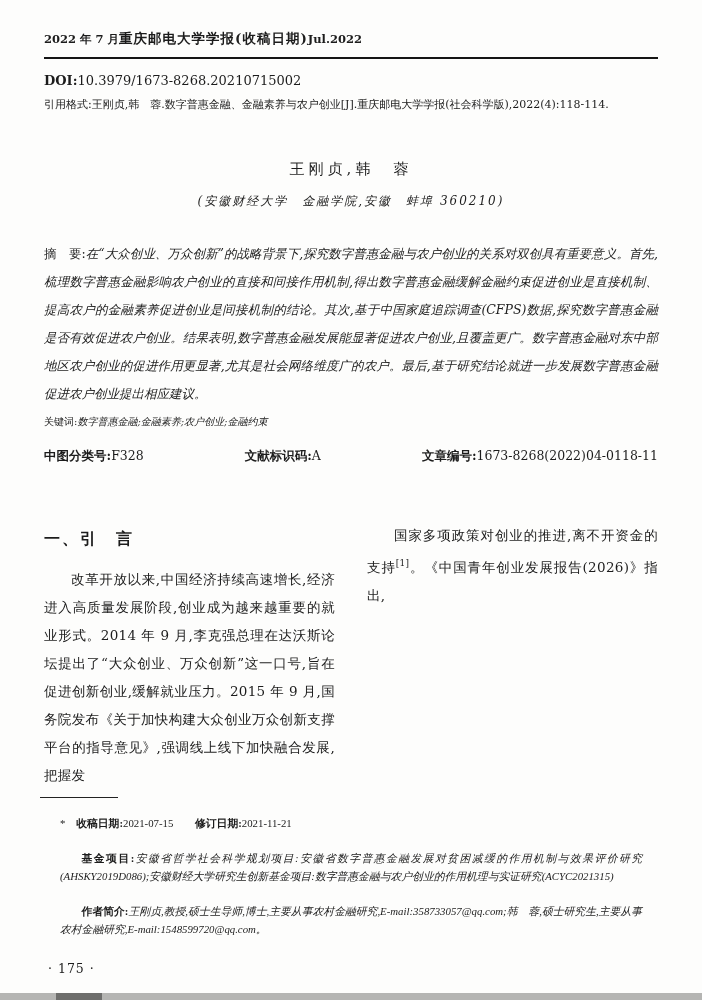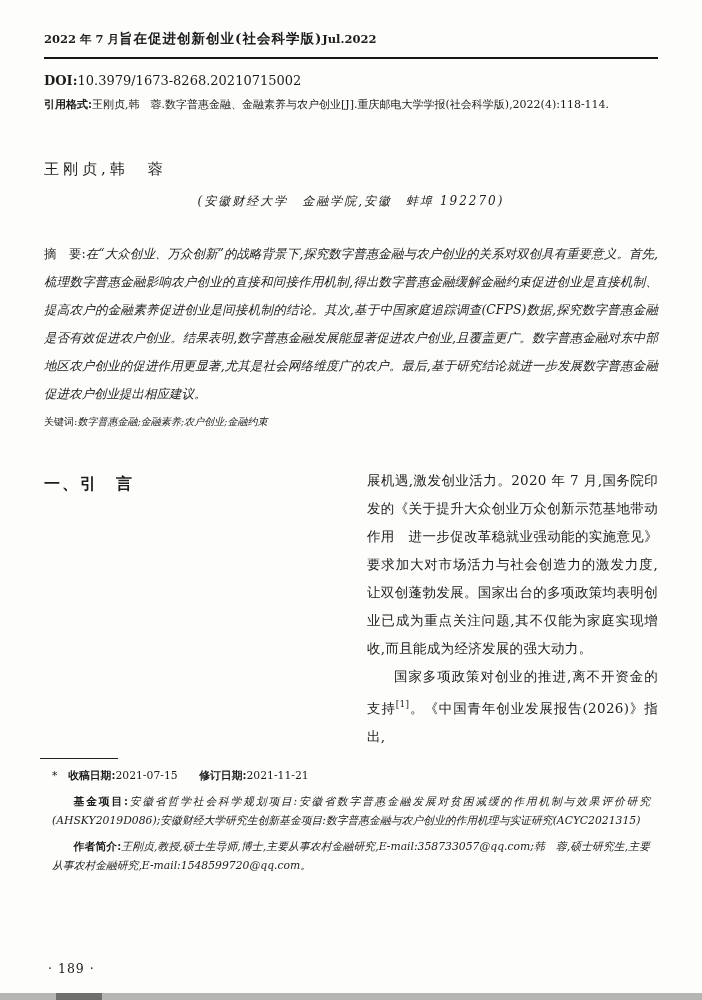--- a/index.html
+++ b/index.html
@@ -68,7 +68,7 @@
   <div>
     <div class="hrow hrow1">
       <span class="side">2022 年 7 月</span>
-      <span class="center">旨在促进创新创业(社会科学版)</span>
+      <span class="center">重庆邮电大学学报(收稿日期)</span>
       <span class="side">Jul.2022</span>
     </div>
     <div class="header-rule"></div>

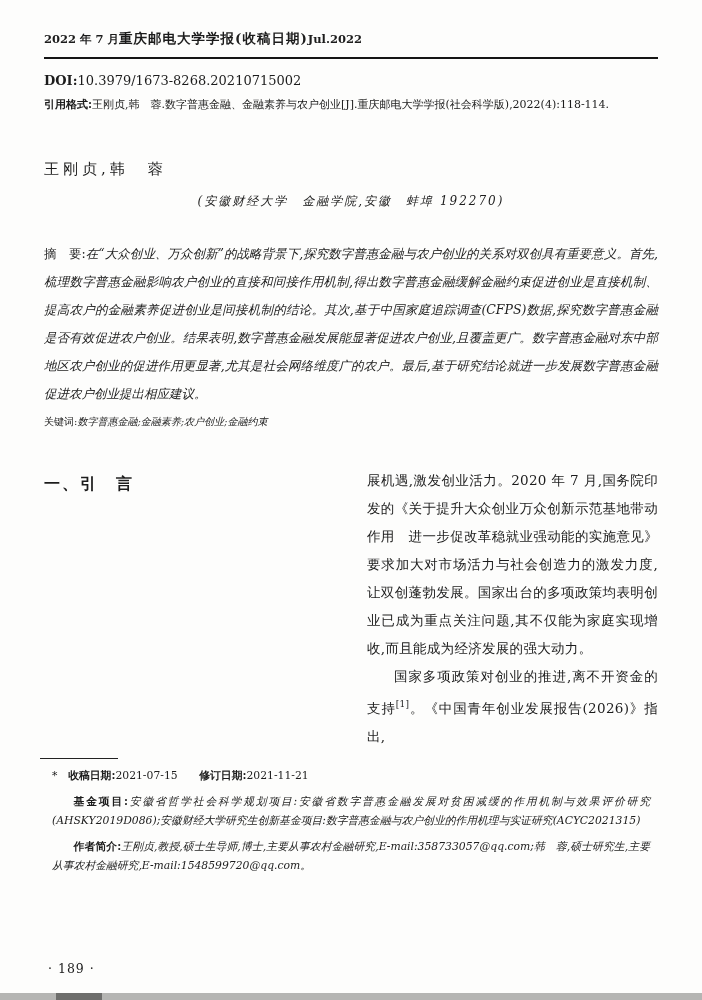--- a/index.html
+++ b/index.html
@@ -22,7 +22,7 @@
   .doi-line{margin-top:14px;font-size:13px;}
   .doi-line .label{font-weight:bold;}
   .citation-line{margin-top:9px;font-size:11px;}
-  .citation-line .label{font-weight:bold;}
+  .citation-line .label{font-weight:normal;}
 
   
   .article-title{margin-top:60px;text-align:center;font-size:27px;font-weight:bold;letter-spacing:3px;}

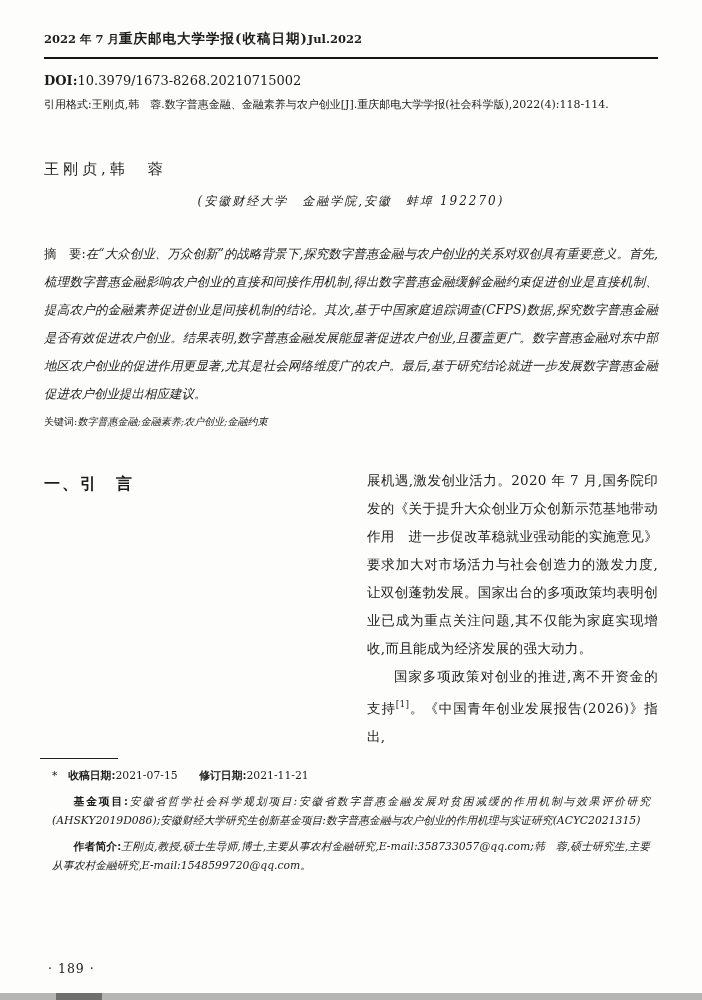--- a/index.html
+++ b/index.html
@@ -27,7 +27,7 @@
   
   .article-title{margin-top:60px;text-align:center;font-size:27px;font-weight:bold;letter-spacing:3px;}
   .article-title sup{font-size:13px;font-weight:normal;vertical-align:super;}
-  .authors{margin-top:48px;font-size:15px;letter-spacing:4px;}
+  .authors{margin-top:48px;text-align:center;font-size:15px;letter-spacing:4px;}
   .affiliation{margin-top:14px;text-align:center;font-size:12px;font-style:italic;letter-spacing:2px;}
 
   

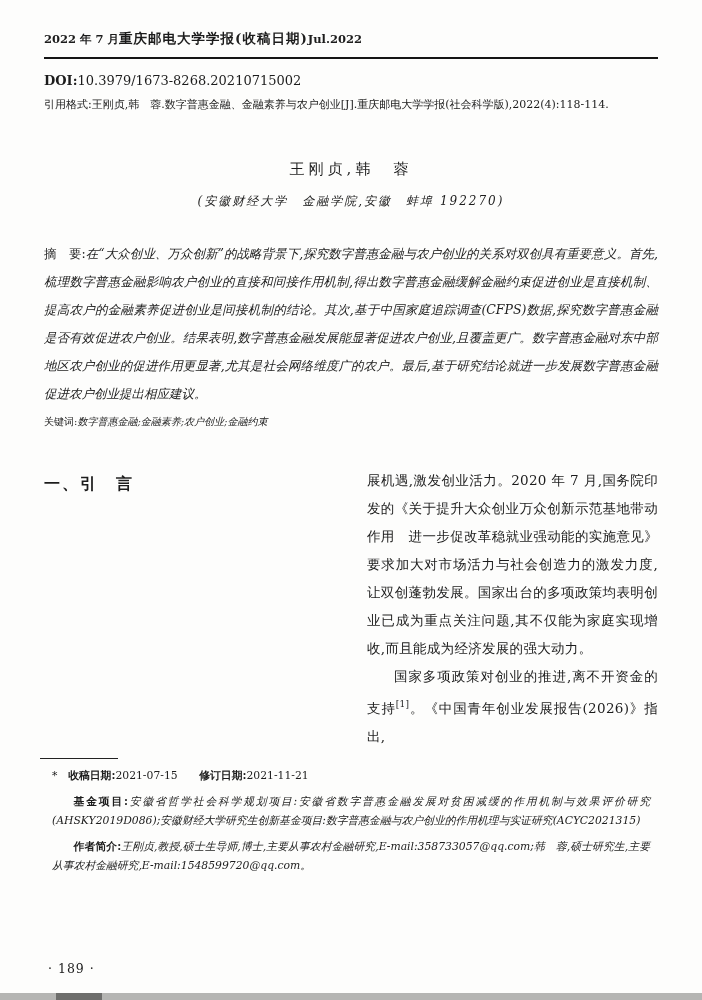--- a/index.html
+++ b/index.html
@@ -82,7 +82,7 @@
   </div>
 
   <div class="authors">王刚贞,韩　蓉</div>
-  <div class="affiliation">(安徽财经大学　金融学院,安徽　蚌埠 192270)</div>
+  <div class="affiliation">(安徽财经大学　金融学院,安徽　蚌埠 360210)</div>
 
   <div class="abstract">
     <span class="label">摘　要:</span><span class="kai">在“大众创业、万众创新”的战略背景下,探究数字普惠金融与农户创业的关系对双创具有重要意义。首先,梳理数字普惠金融影响农户创业的直接和间接作用机制,得出数字普惠金融缓解金融约束促进创业是直接机制、提高农户的金融素养促进创业是间接机制的结论。其次,基于中国家庭追踪调查(CFPS)数据,探究数字普惠金融是否有效促进农户创业。结果表明,数字普惠金融发展能显著促进农户创业,且覆盖更广。数字普惠金融对东中部地区农户创业的促进作用更显著,尤其是社会网络维度广的农户。最后,基于研究结论就进一步发展数字普惠金融促进农户创业提出相应建议。</span>

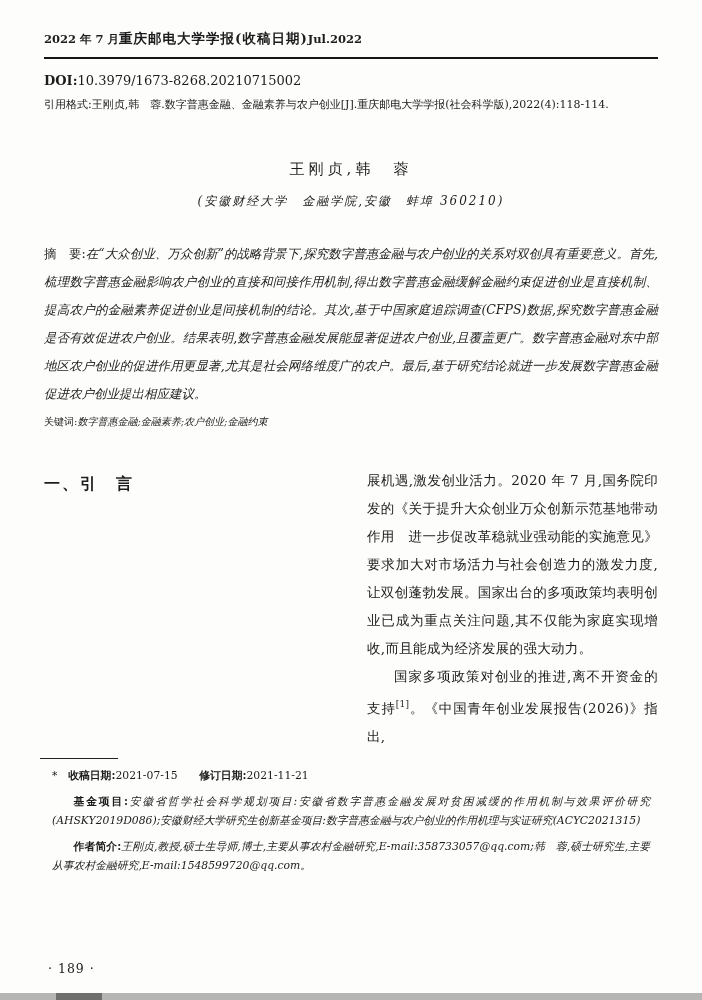--- a/index.html
+++ b/index.html
@@ -91,6 +91,11 @@
     </div>
   </div>
 
+  <div class="class-line">
+    <span><span class="label">中图分类号:</span><span>F328</span></span>
+    <span><span class="label">文献标识码:</span><span>A</span></span>
+    <span><span class="label">文章编号:</span><span>1673-8268(2022)04-0118-11</span></span>
+  </div>
 
   <div class="body-cols">
     <div class="col">

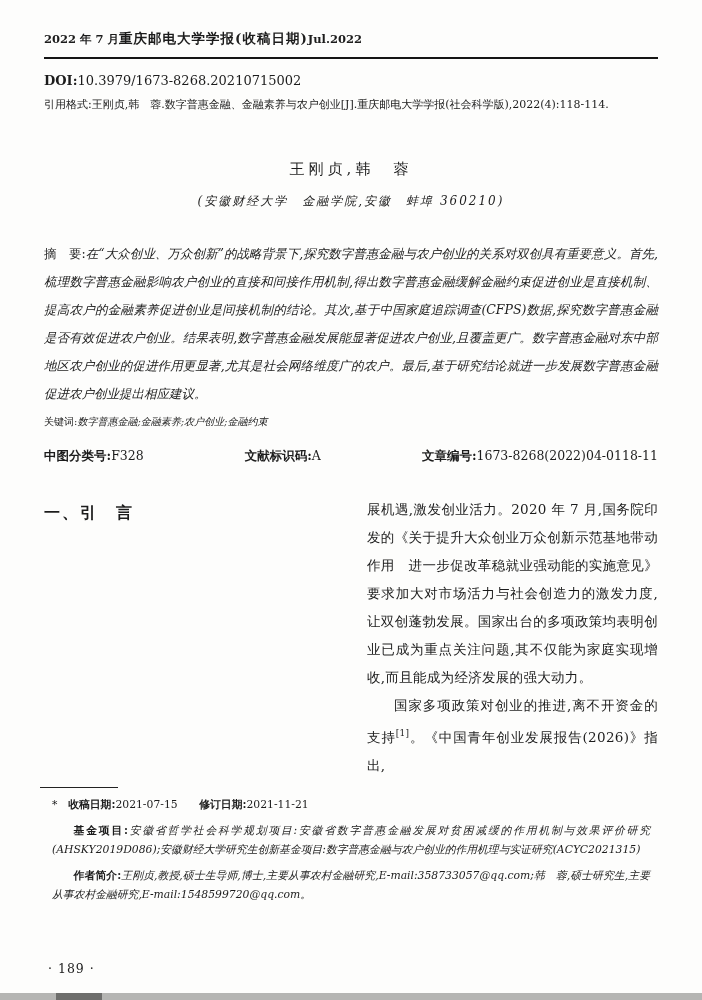--- a/index.html
+++ b/index.html
@@ -40,7 +40,7 @@
   .class-line .label{font-weight:bold;}
 
   
-  .body-cols{display:flex;gap:32px;margin-top:30px;}
+  .body-cols{display:flex;gap:32px;margin-top:56px;}
   .col{flex:1;font-size:13.5px;line-height:28px;text-align:justify;letter-spacing:0.3px;}
   .sec-heading{font-size:16px;font-weight:bold;letter-spacing:2px;margin:4px 0 12px 0;}
   .col p{margin:0;}

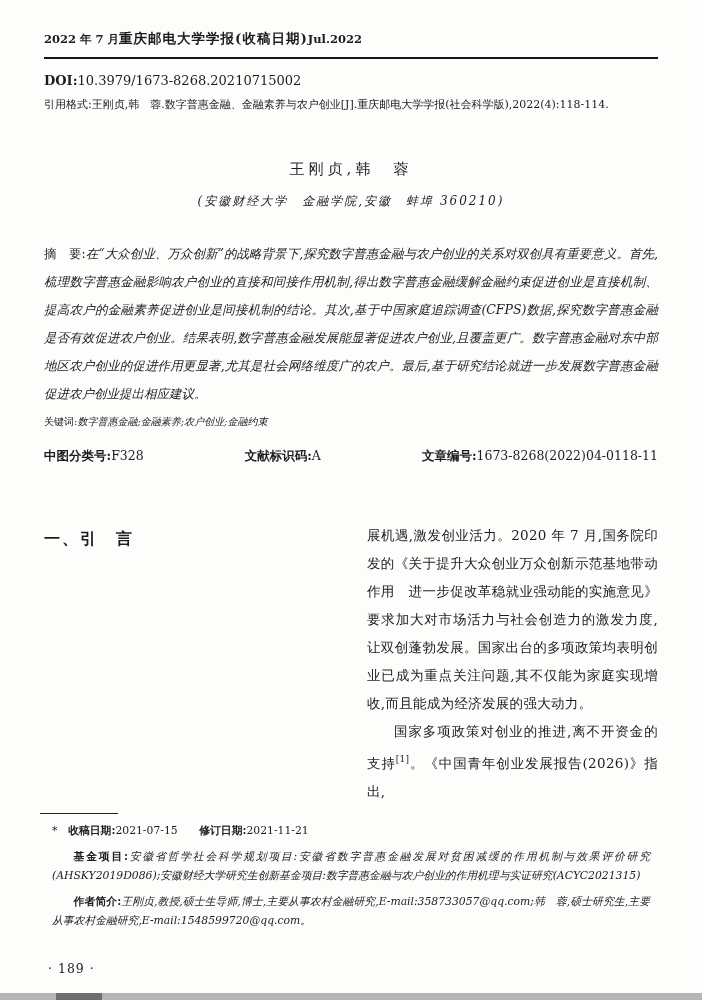--- a/index.html
+++ b/index.html
@@ -102,7 +102,6 @@
       <div class="sec-heading">一、引　言</div>
     </div>
     <div class="col">
-      <p>展机遇,激发创业活力。2020 年 7 月,国务院印发的《关于提升大众创业万众创新示范基地带动作用　进一步促改革稳就业强动能的实施意见》要求加大对市场活力与社会创造力的激发力度,让双创蓬勃发展。国家出台的多项政策均表明创业已成为重点关注问题,其不仅能为家庭实现增收,而且能成为经济发展的强大动力。</p>
       <p class="p-indent"><span>国家多项政策对创业的推进,离不开资金的支持</span><sup class="ref">[1]</sup><span>。《中国青年创业发展报告(2026)》指出,</span></p>
     </div>
   </div>

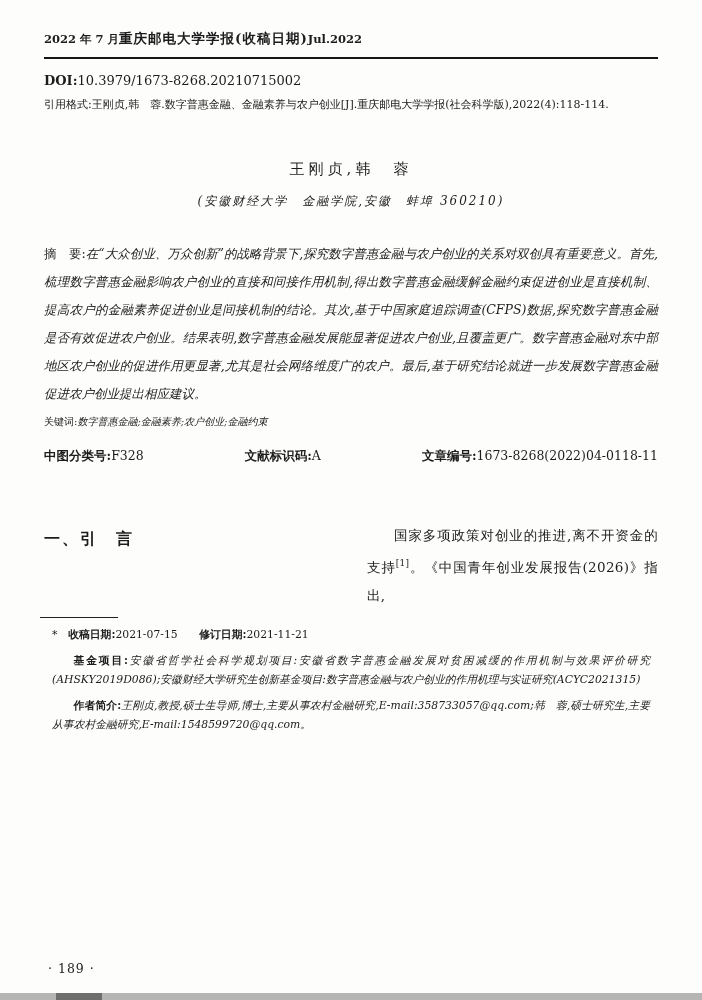--- a/index.html
+++ b/index.html
@@ -100,6 +100,7 @@
   <div class="body-cols">
     <div class="col">
       <div class="sec-heading">一、引　言</div>
+      <p class="p-indent">改革开放以来,中国经济持续高速增长,经济进入高质量发展阶段,创业成为越来越重要的就业形式。2014 年 9 月,李克强总理在达沃斯论坛提出了“大众创业、万众创新”这一口号,旨在促进创新创业,缓解就业压力。2015 年 9 月,国务院发布《关于加快构建大众创业万众创新支撑平台的指导意见》,强调线上线下加快融合发展,把握发</p>
     </div>
     <div class="col">
       <p class="p-indent"><span>国家多项政策对创业的推进,离不开资金的支持</span><sup class="ref">[1]</sup><span>。《中国青年创业发展报告(2026)》指出,</span></p>

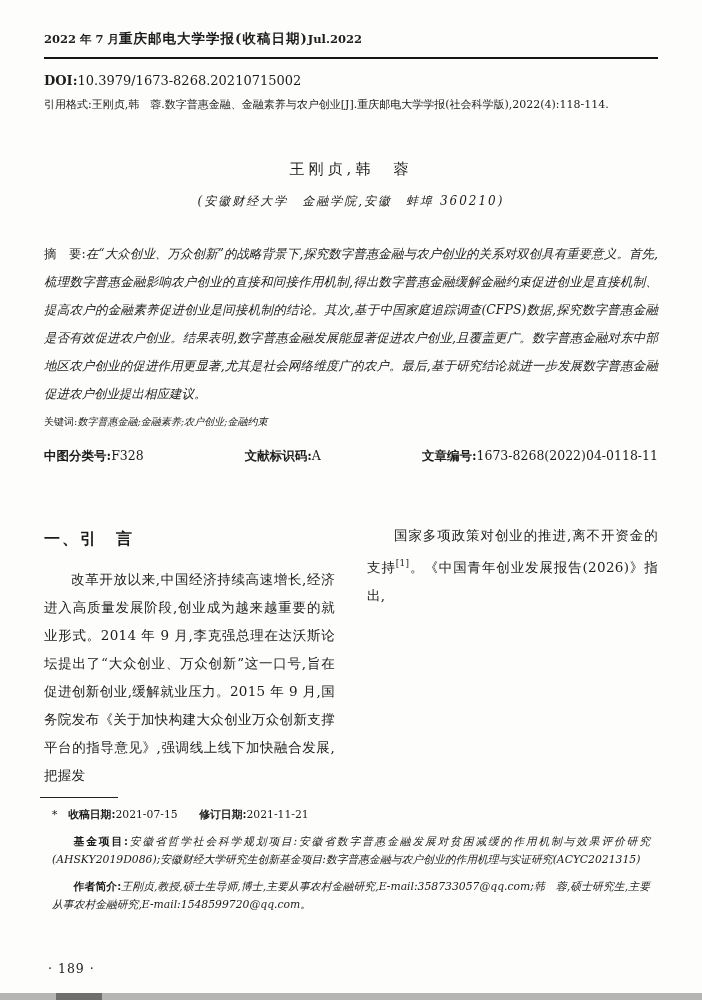--- a/index.html
+++ b/index.html
@@ -50,7 +50,7 @@
   
   .foot-sep{width:78px;border-bottom:1.5px solid #222;margin:8px 0 7px -4px;}
   .footnotes{font-size:10.8px;line-height:18.5px;text-align:justify;}
-  .footnotes p{margin:8px;}
+  .footnotes p{margin:16px;font-family:Liberation Serif, serif;}
   .fn-indent{text-indent:2em;}
   .fn-label{font-weight:bold;font-style:normal;}
   .fn-gap{display:inline-block;width:2em;}

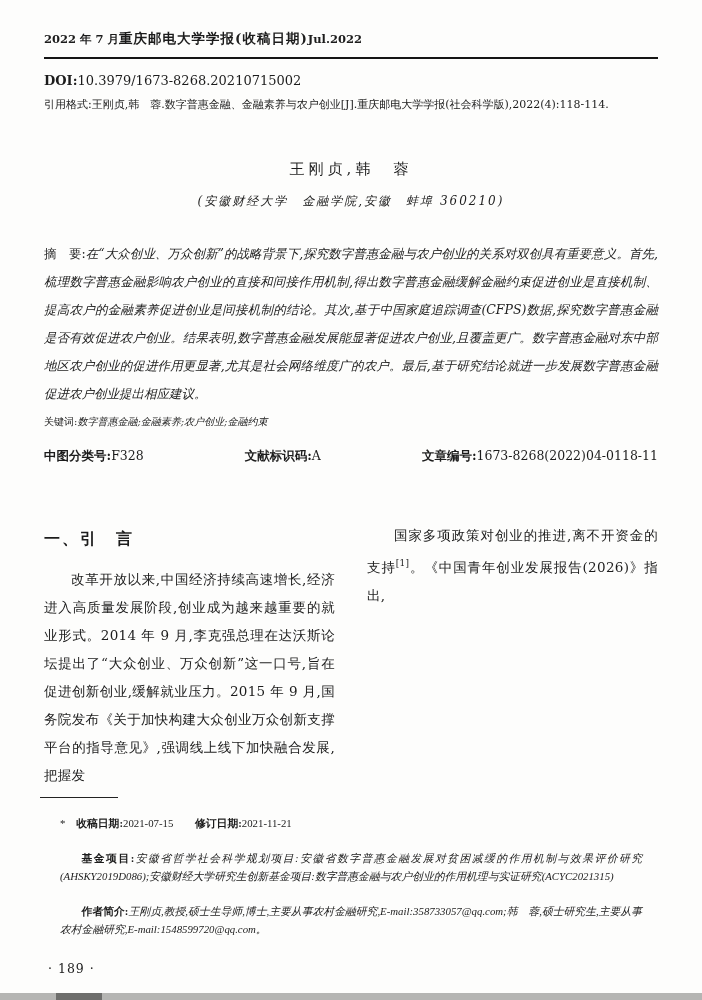--- a/index.html
+++ b/index.html
@@ -116,7 +116,7 @@
 
 </div>
 
-<div class="page-number">· 189 ·</div>
+<div class="page-number">· 175 ·</div>
 
 <div class="bottom-edge">
     <span class="dark"></span>

